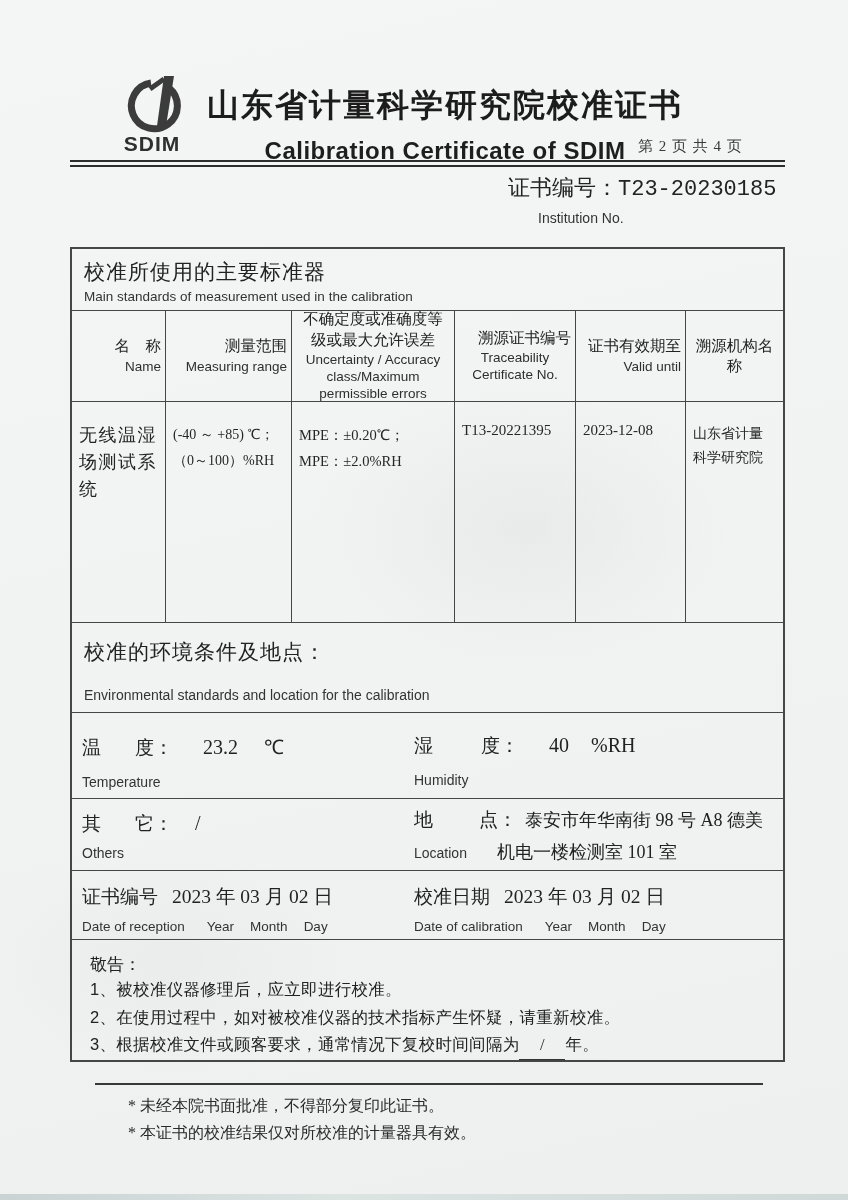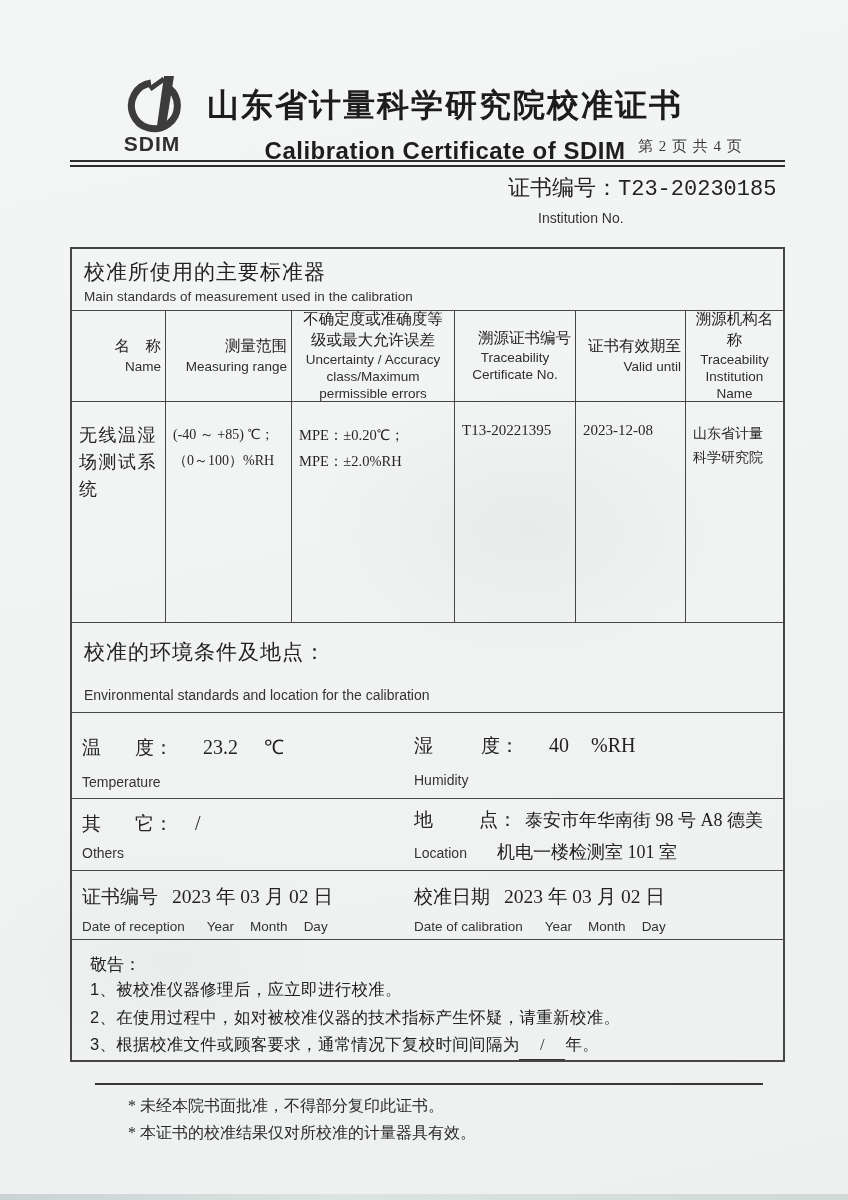--- a/index.html
+++ b/index.html
@@ -148,7 +148,6 @@
       </div>
       <div class="hcell">
         <div class="zh">溯源机构名称</div>
-        <div class="en">Traceability Institution Name</div>
       </div>
 
       <div class="bcell cell-name">无线温湿场测试系统</div>

